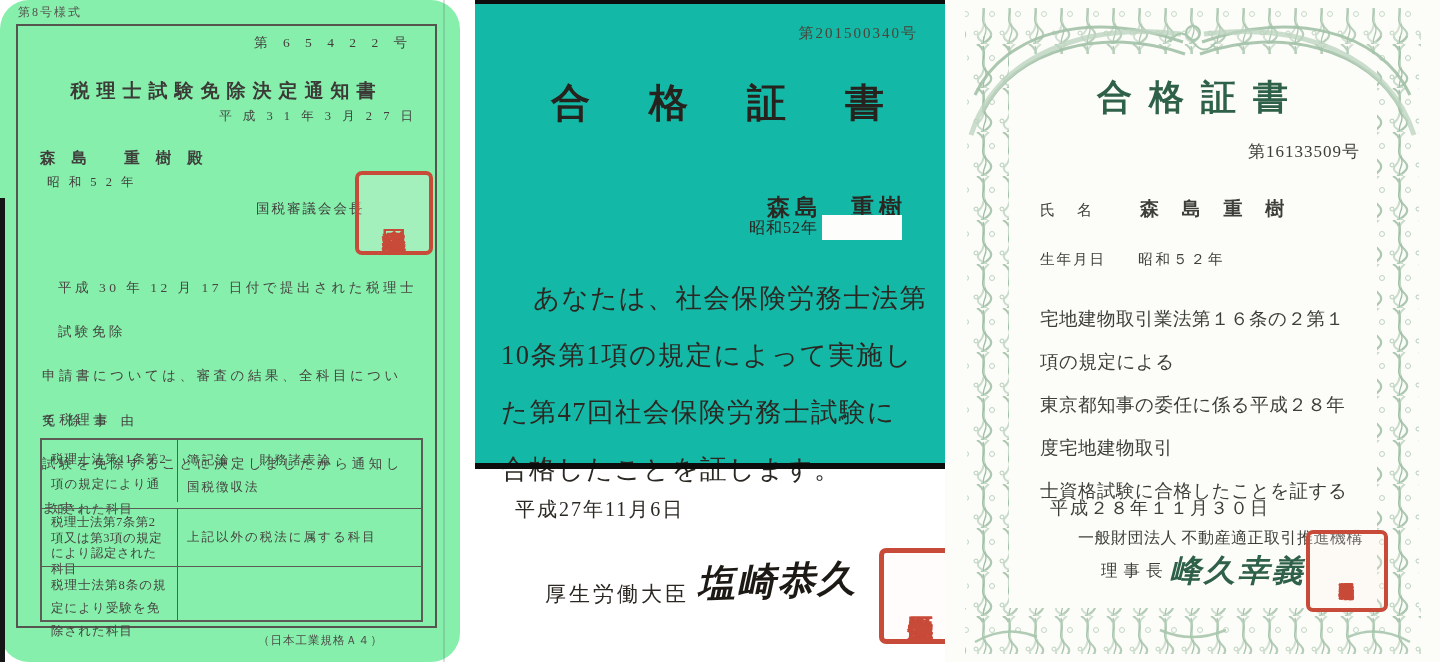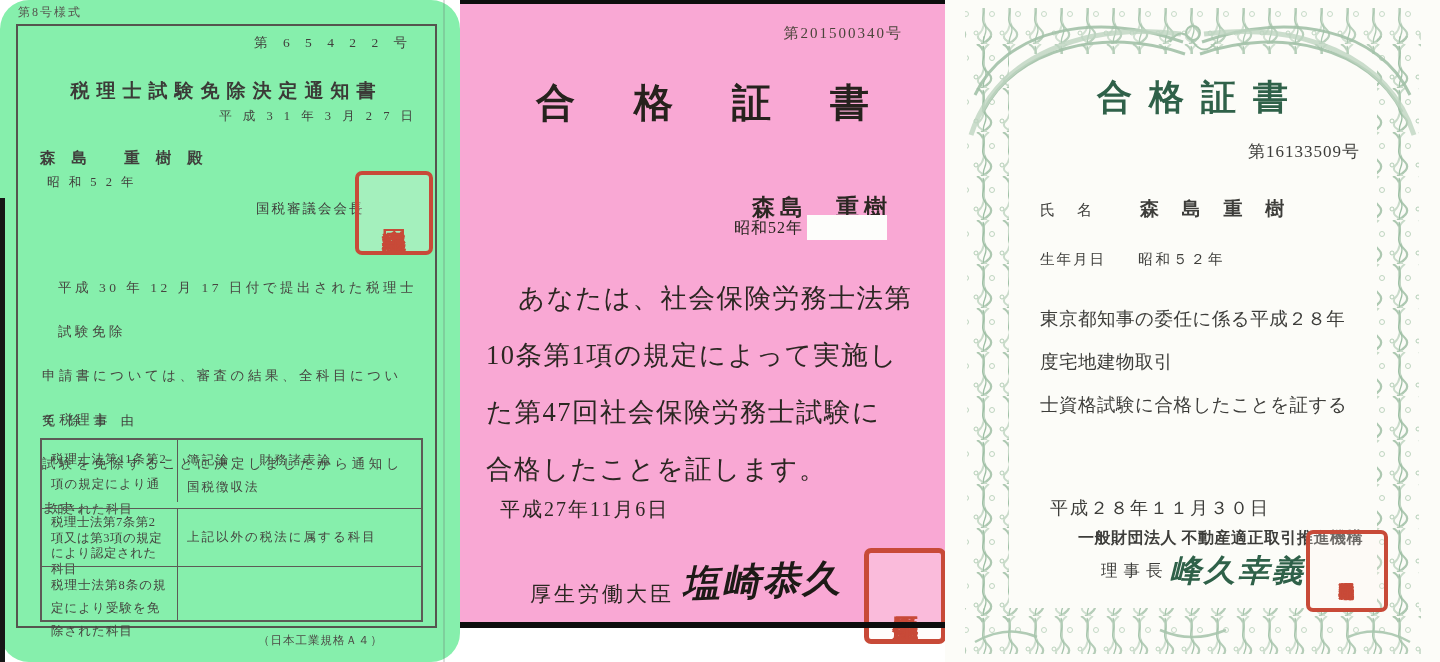--- a/index.html
+++ b/index.html
@@ -37,7 +37,7 @@
   .black-sliver { position:absolute; left:0; top:198px; width:5px; height:464px; background:#161616; }
 
   
-  .panel-mid { position:absolute; left:460px; top:0; width:485px; height:628px; background:#f9a8d4; color:#2b2722; }
+  .panel-mid { position:absolute; left:475px; top:0; width:485px; height:469px; background:#14b8a6; color:#2b2722; }
   .strip-top { position:absolute; left:0; top:0; width:100%; height:4px; background:#0d0d0d; }
   .strip-bottom { position:absolute; left:0; bottom:0; width:100%; height:6px; background:#0d0d0d; }
   .mid-number { position:absolute; top:24px; right:42px; font-size:15px; letter-spacing:2px; color:#4a443a; }

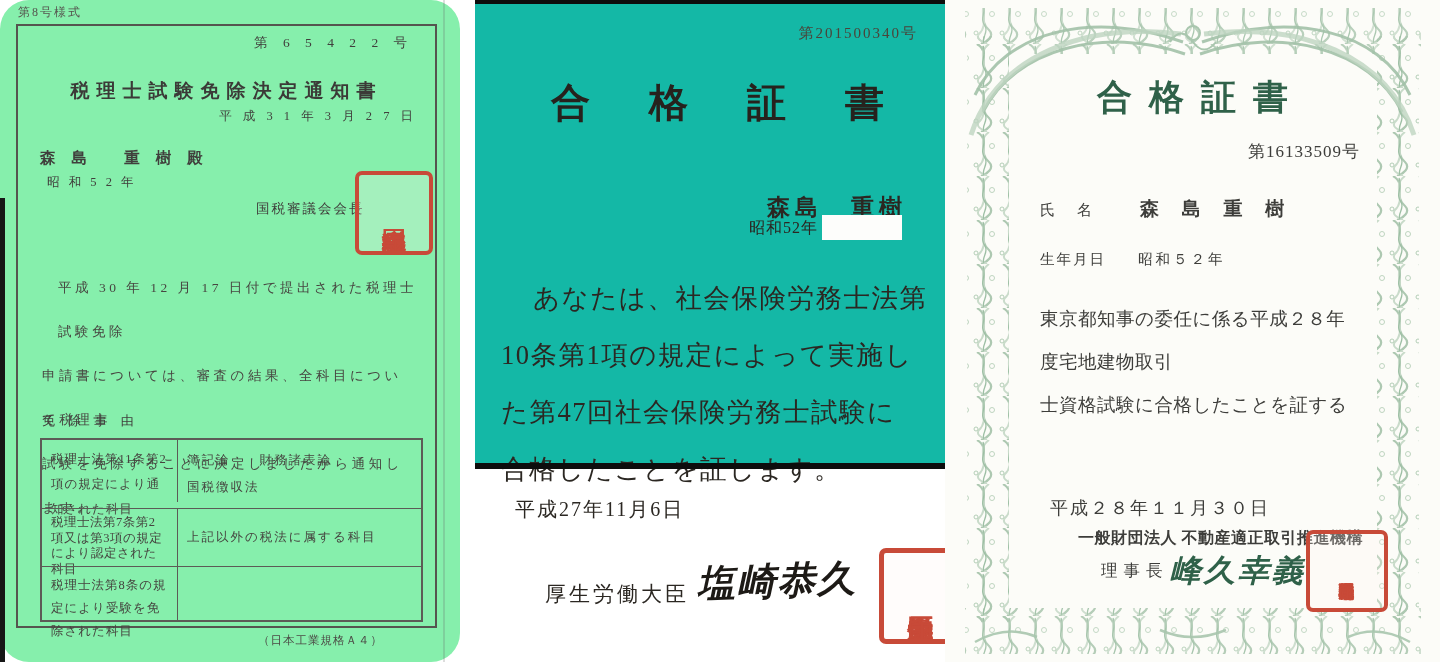--- a/index.html
+++ b/index.html
@@ -174,6 +174,7 @@
       <span class="right-birth">昭和５２年</span>
     </div>
     <div class="right-body">
+      <div>宅地建物取引業法第１６条の２第１項の規定による</div>
       <div>東京都知事の委任に係る平成２８年度宅地建物取引</div>
       <div>士資格試験に合格したことを証する</div>
     </div>

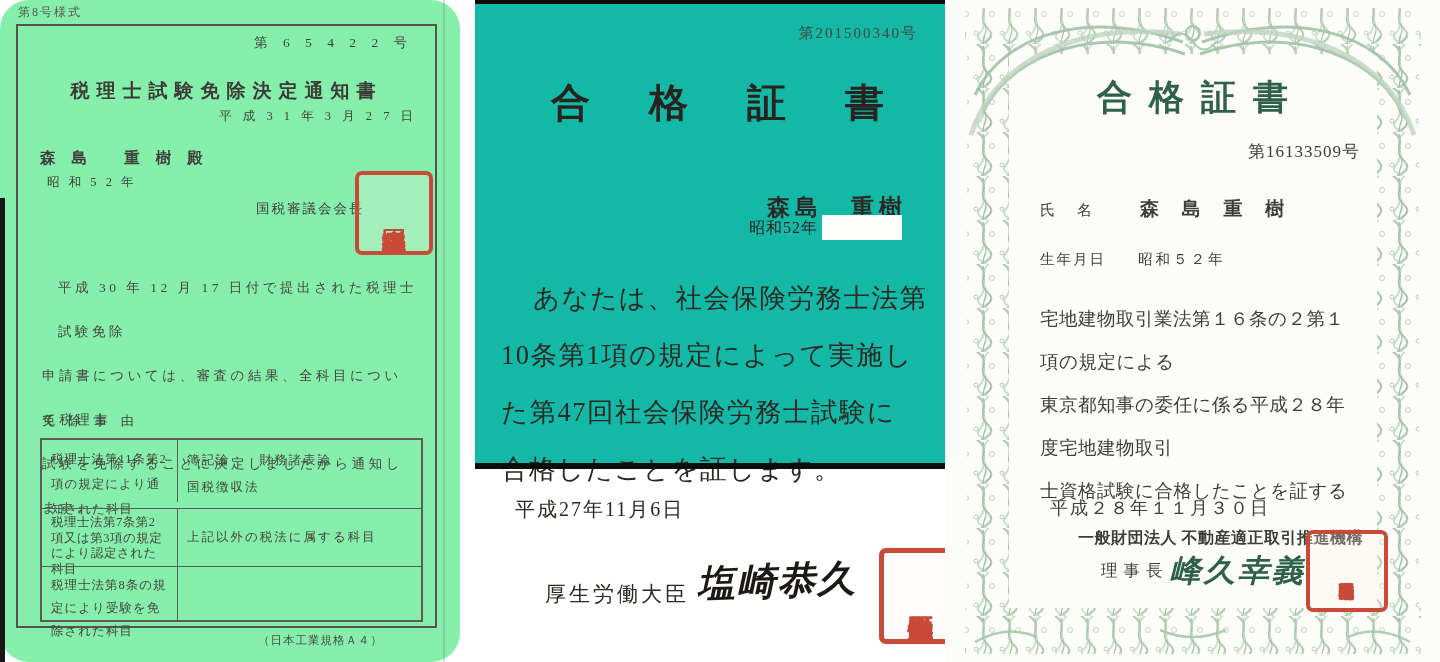--- a/index.html
+++ b/index.html
@@ -65,7 +65,7 @@
   .right-birth { font-size:14.5px; letter-spacing:3px; margin-left:32px; }
   .right-body { position:absolute; left:95px; top:298px; width:318px; font-size:18.5px; letter-spacing:.5px; line-height:43px; }
   .right-date { position:absolute; left:105px; top:468px; font-size:18px; letter-spacing:2px;margin-top:28px; }
-  .right-org { position:absolute; left:133px; top:528px; font-size:16px; font-weight:700; letter-spacing:.5px; }
+  .right-org { position:absolute; left:133px; top:528px; font-size:16px; font-weight:400; letter-spacing:.5px; }
   .right-issuer-title { position:absolute; left:156px; top:560px; font-size:16.5px; letter-spacing:6px; }
   .right-signature { position:absolute; left:225px; top:550px; font-size:31px; font-weight:700; font-style:italic; color:#2f6149; letter-spacing:3px; }
   .seal-right { position:absolute; left:361px; top:530px; width:82px; height:82px; font-size:15.5px; line-height:19px; border-width:4px; }

